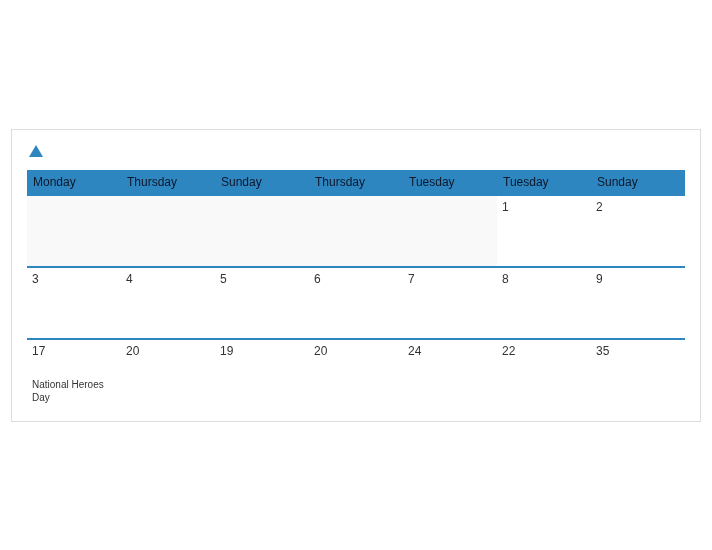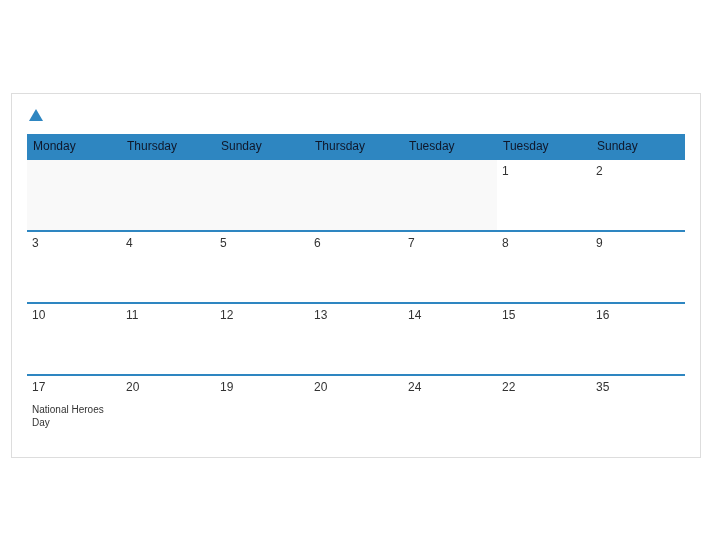--- a/index.html
+++ b/index.html
@@ -171,29 +171,6 @@
         </tr>
         <tr>
           <td>
-            <span class="day-number">10</span>
-          </td>
-          <td>
-            <span class="day-number">11</span>
-          </td>
-          <td>
-            <span class="day-number">12</span>
-          </td>
-          <td>
-            <span class="day-number">13</span>
-          </td>
-          <td>
-            <span class="day-number">14</span>
-          </td>
-          <td>
-            <span class="day-number">15</span>
-          </td>
-          <td>
-            <span class="day-number">16</span>
-          </td>
-        </tr>
-        <tr>
-          <td>
             <span class="day-number">17</span>
             <span class="event-text">National Heroes Day</span>
           </td>

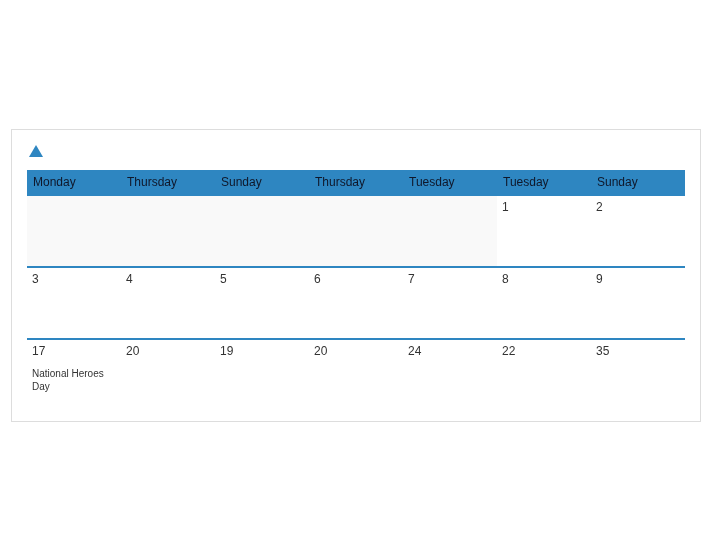--- a/index.html
+++ b/index.html
@@ -98,7 +98,7 @@
     .event-text {
       font-size: 10px;
       color: #333;
-      margin-top: 9px;
+      margin-top: 20px;
       display: block;
       line-height: 1.3;
     }

